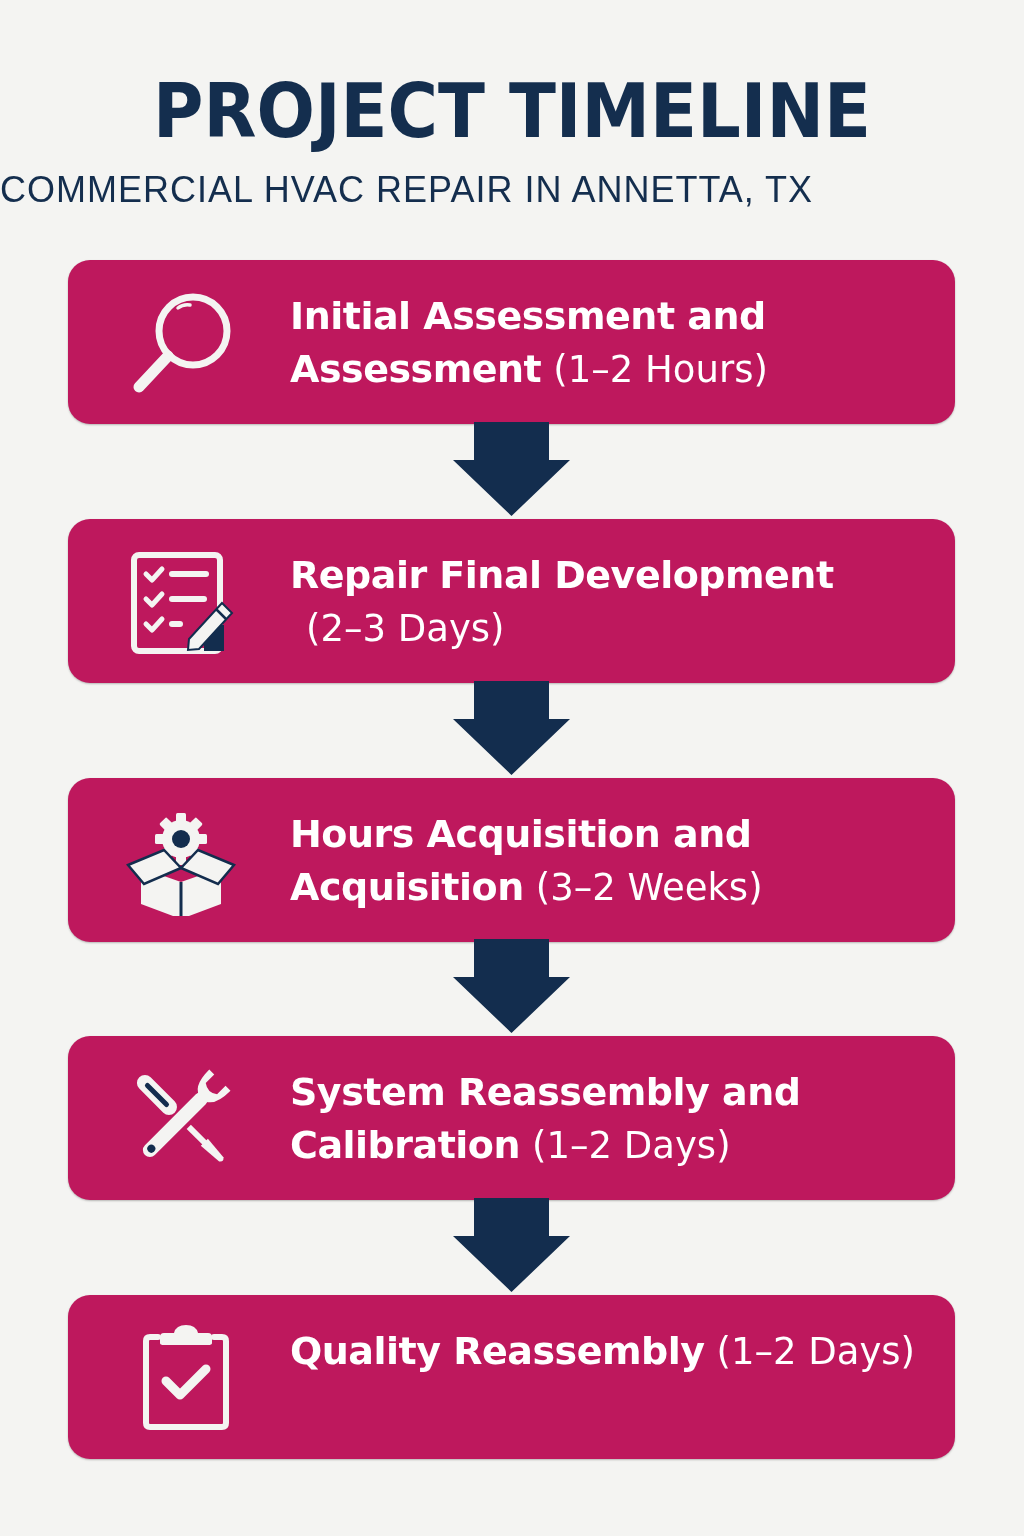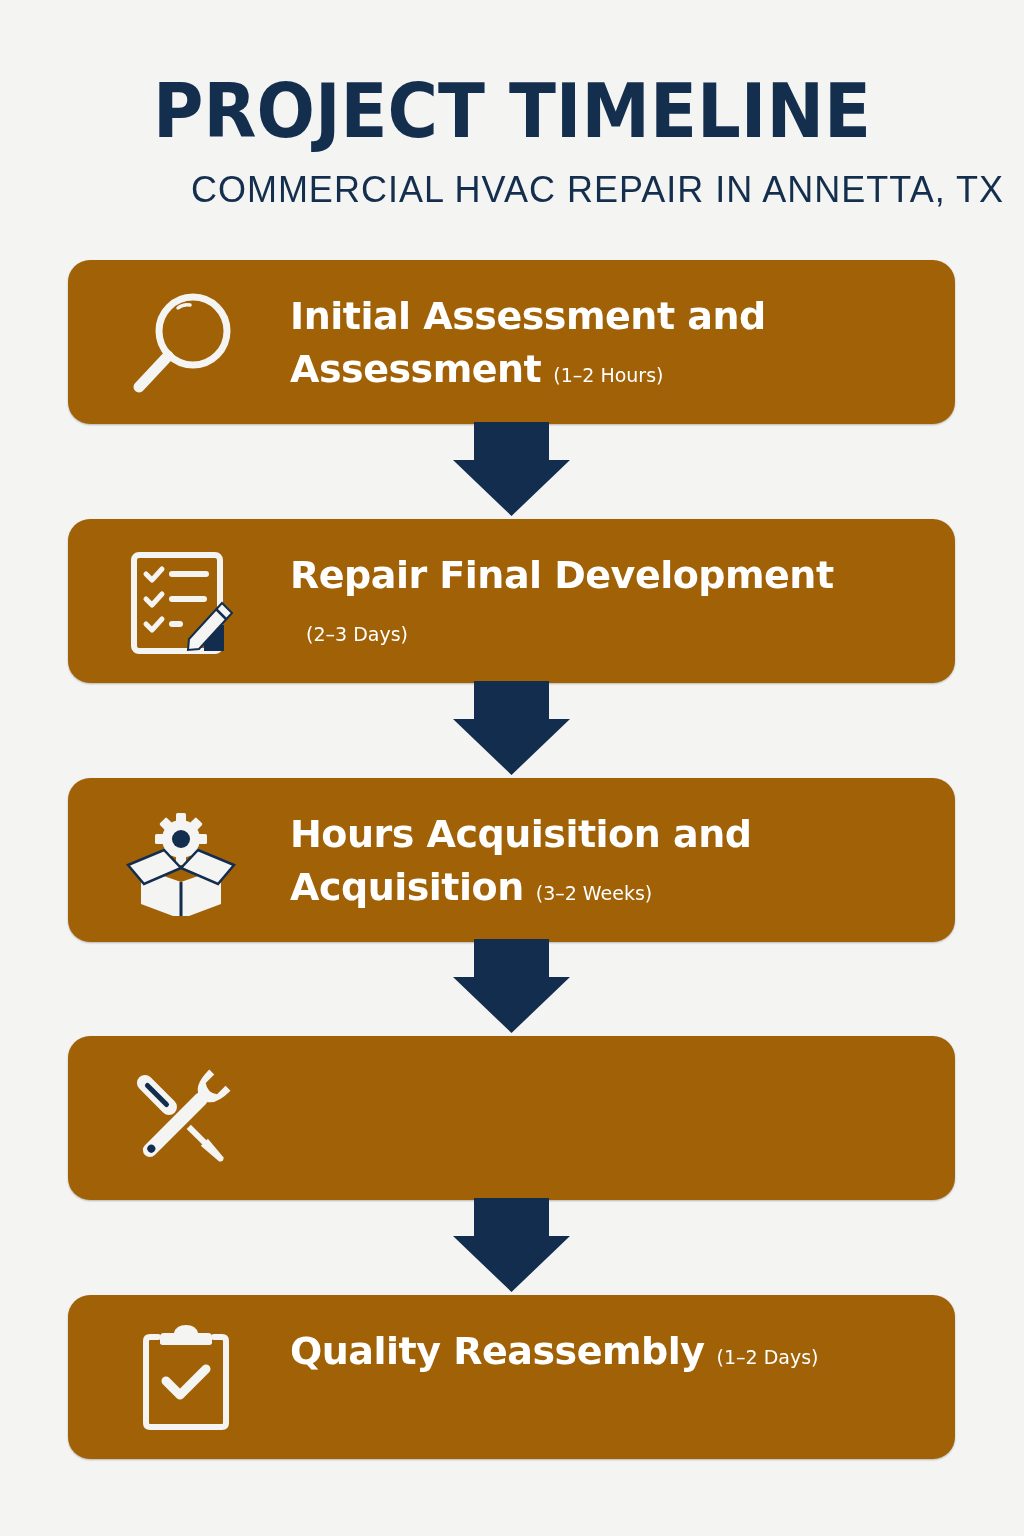--- a/index.html
+++ b/index.html
@@ -35,7 +35,7 @@
       left: 0;
       top: 168px;
       width: 1004px;
-      text-align: right;
+      text-align: left;
       font-family: "Liberation Sans", "DejaVu Sans", sans-serif;
       font-size: 36px;
       letter-spacing: 1px;

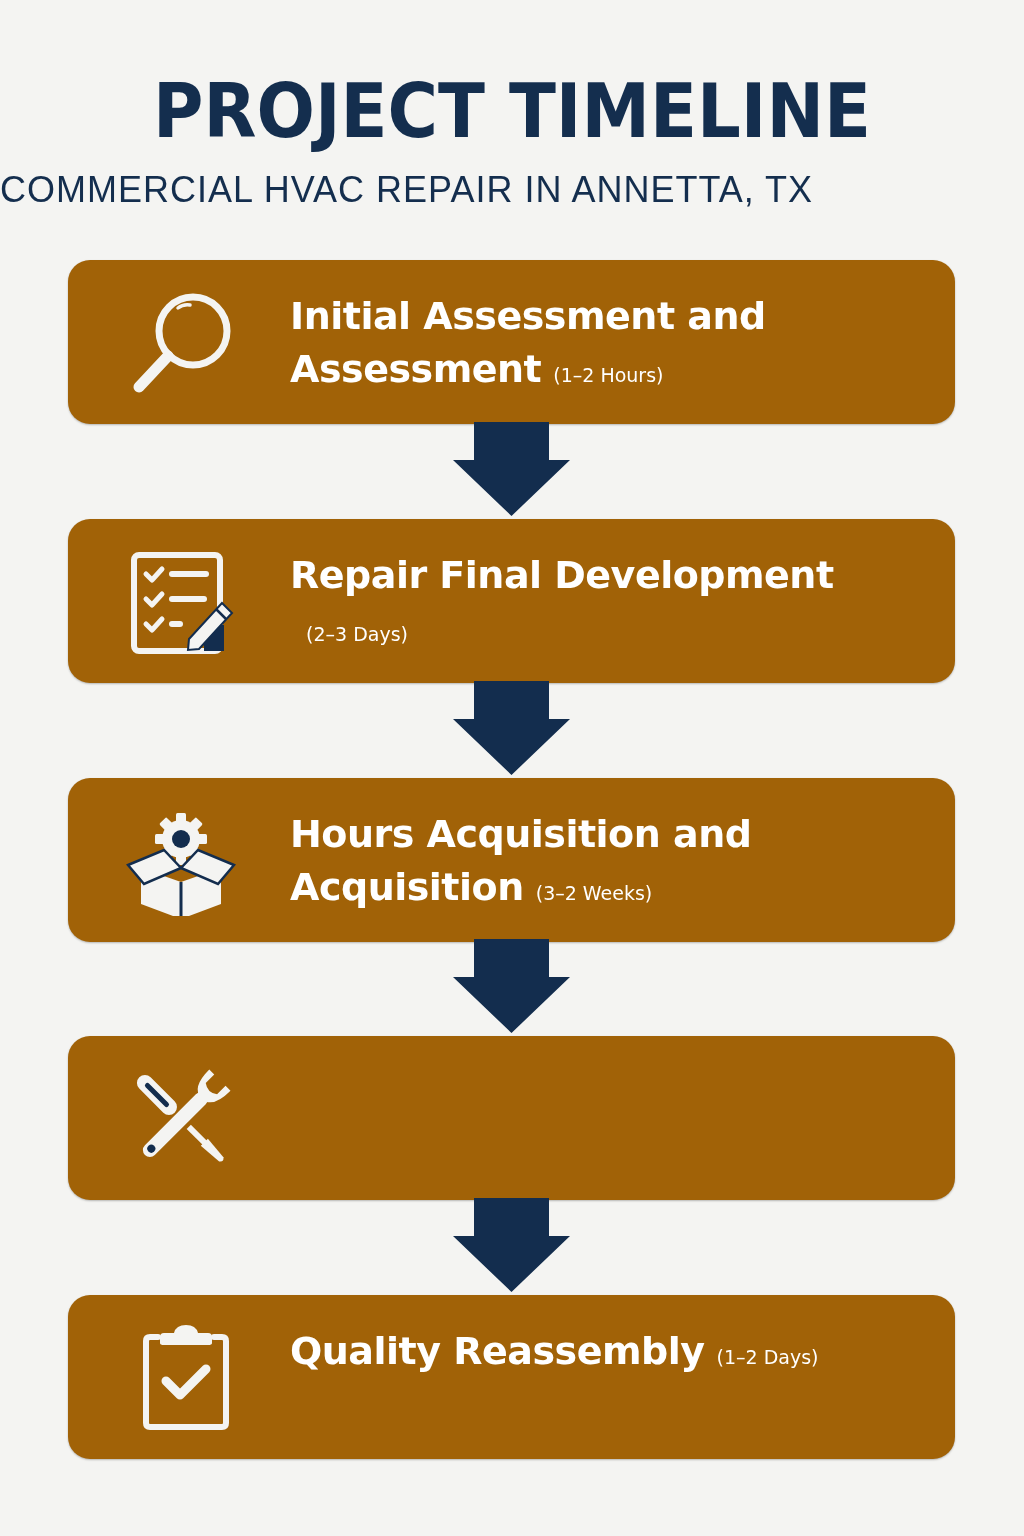--- a/index.html
+++ b/index.html
@@ -47,7 +47,7 @@
       left: 68px;
       width: 887px;
       height: 164px;
-      background: #a16207;
+      background: #be185d;
       border-radius: 22px;
       box-shadow: 0 1px 2px rgba(0,0,0,0.25);
     }

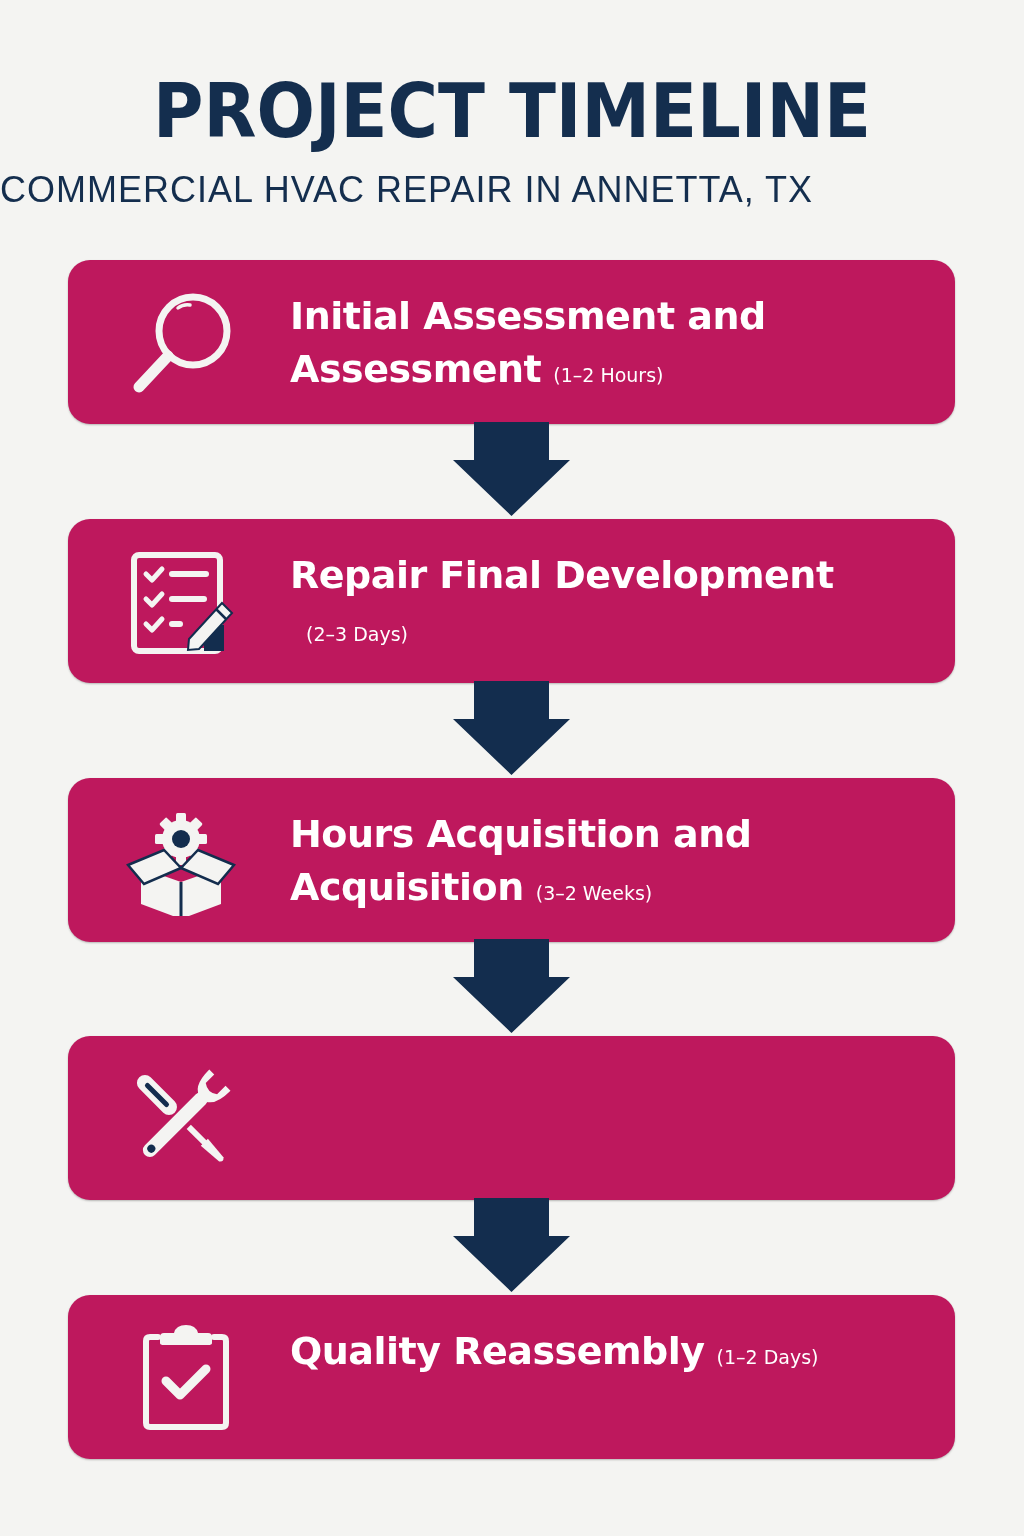--- a/index.html
+++ b/index.html
@@ -82,7 +82,7 @@
     .step .dur {
       font-family: "DejaVu Sans", "Liberation Sans", sans-serif;
       font-weight: normal;
-      font-size: 19px;
+      font-size: 37px;
       letter-spacing: 0;
       margin-left: 12px;
     }

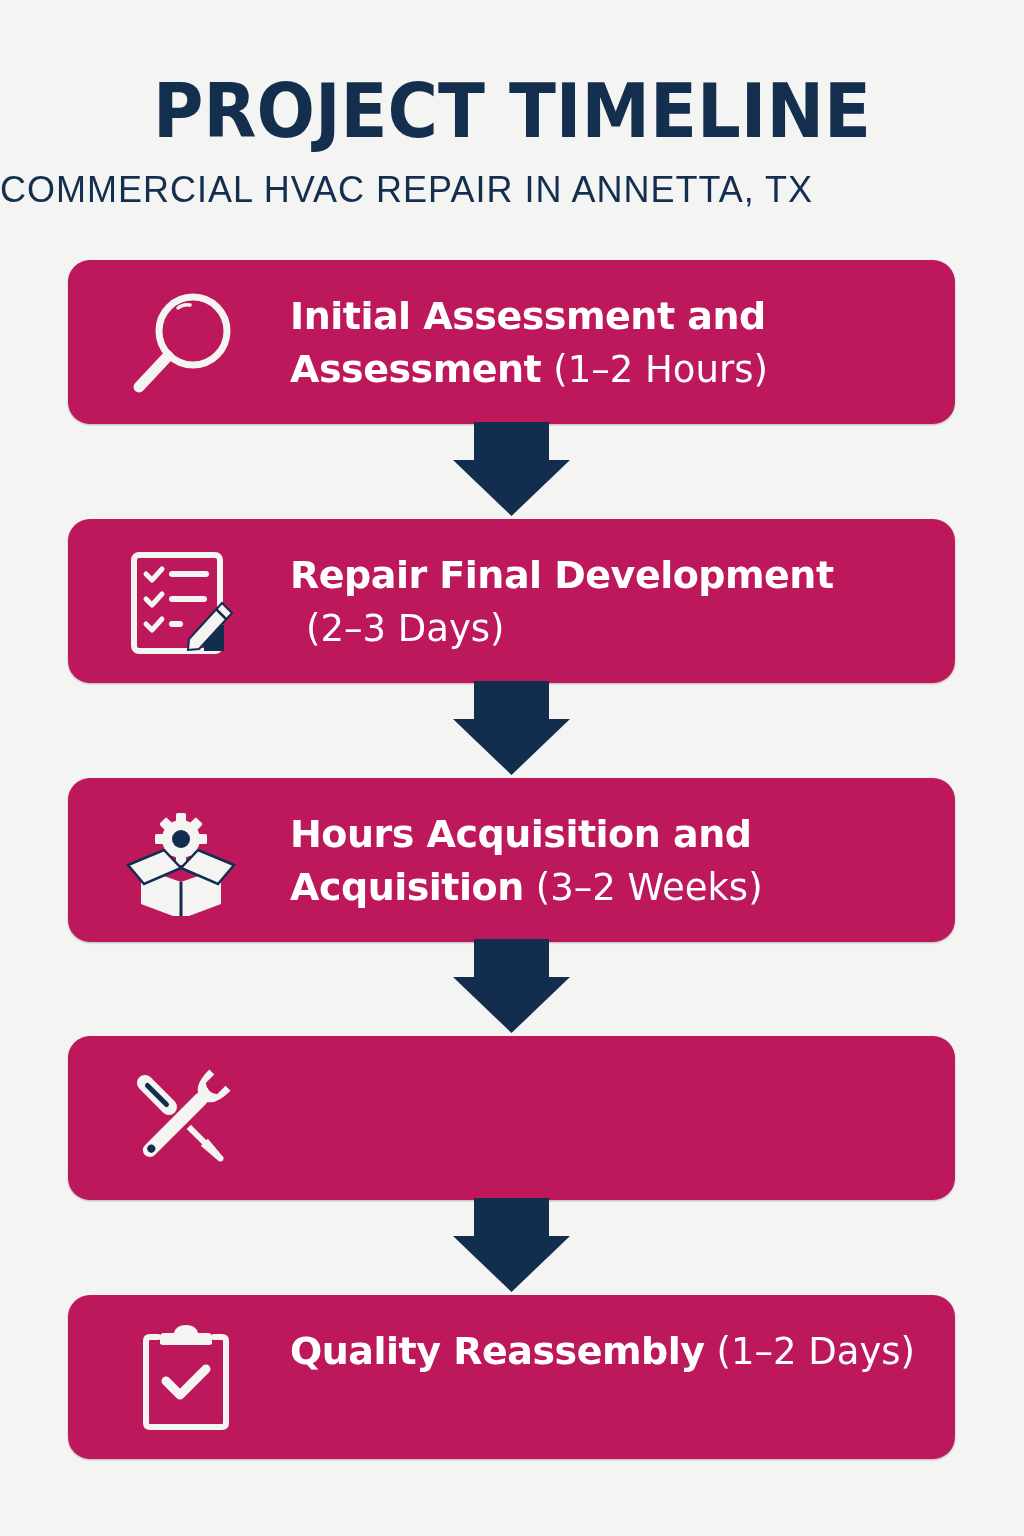--- a/index.html
+++ b/index.html
@@ -207,6 +207,10 @@
       </g>
     </svg>
   </div>
+  <div class="text">
+    <span class="line">System Reassembly and</span>
+    <span class="line"><span>Calibration</span><span class="dur">(1–2 Days)</span></span>
+  </div>
 </div>
 
 <div class="arrow" style="top:1198px;">

